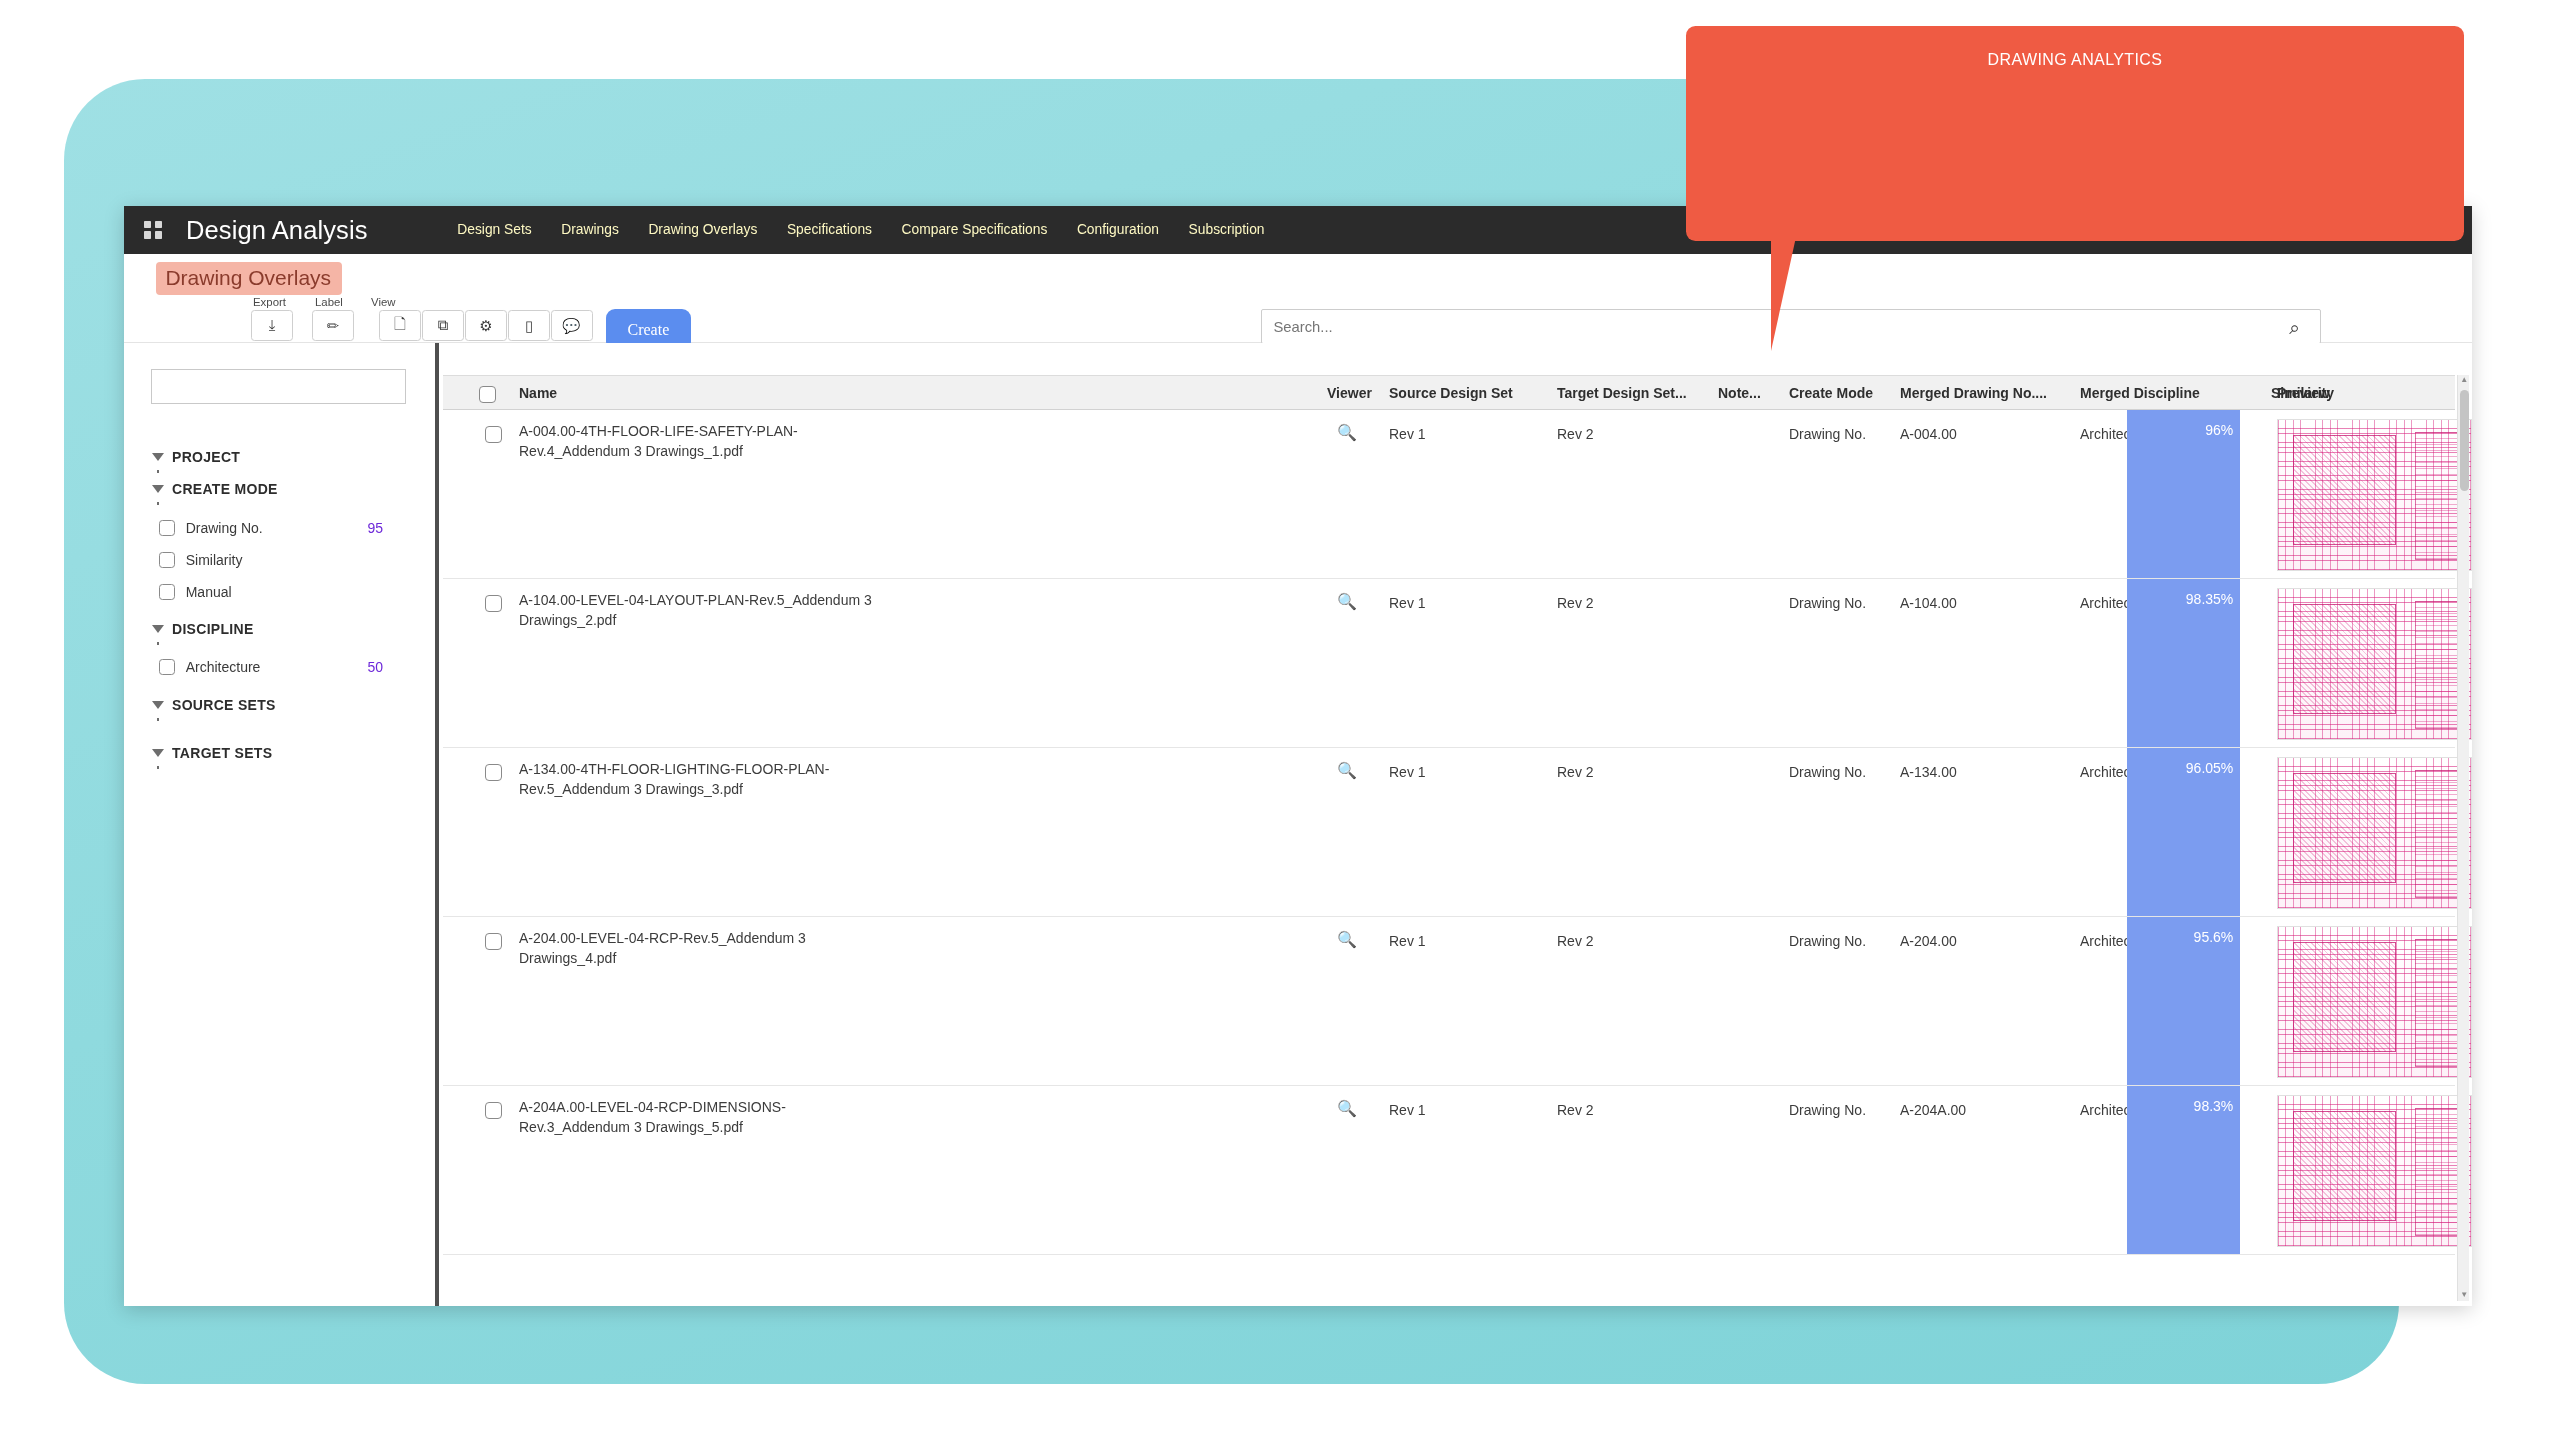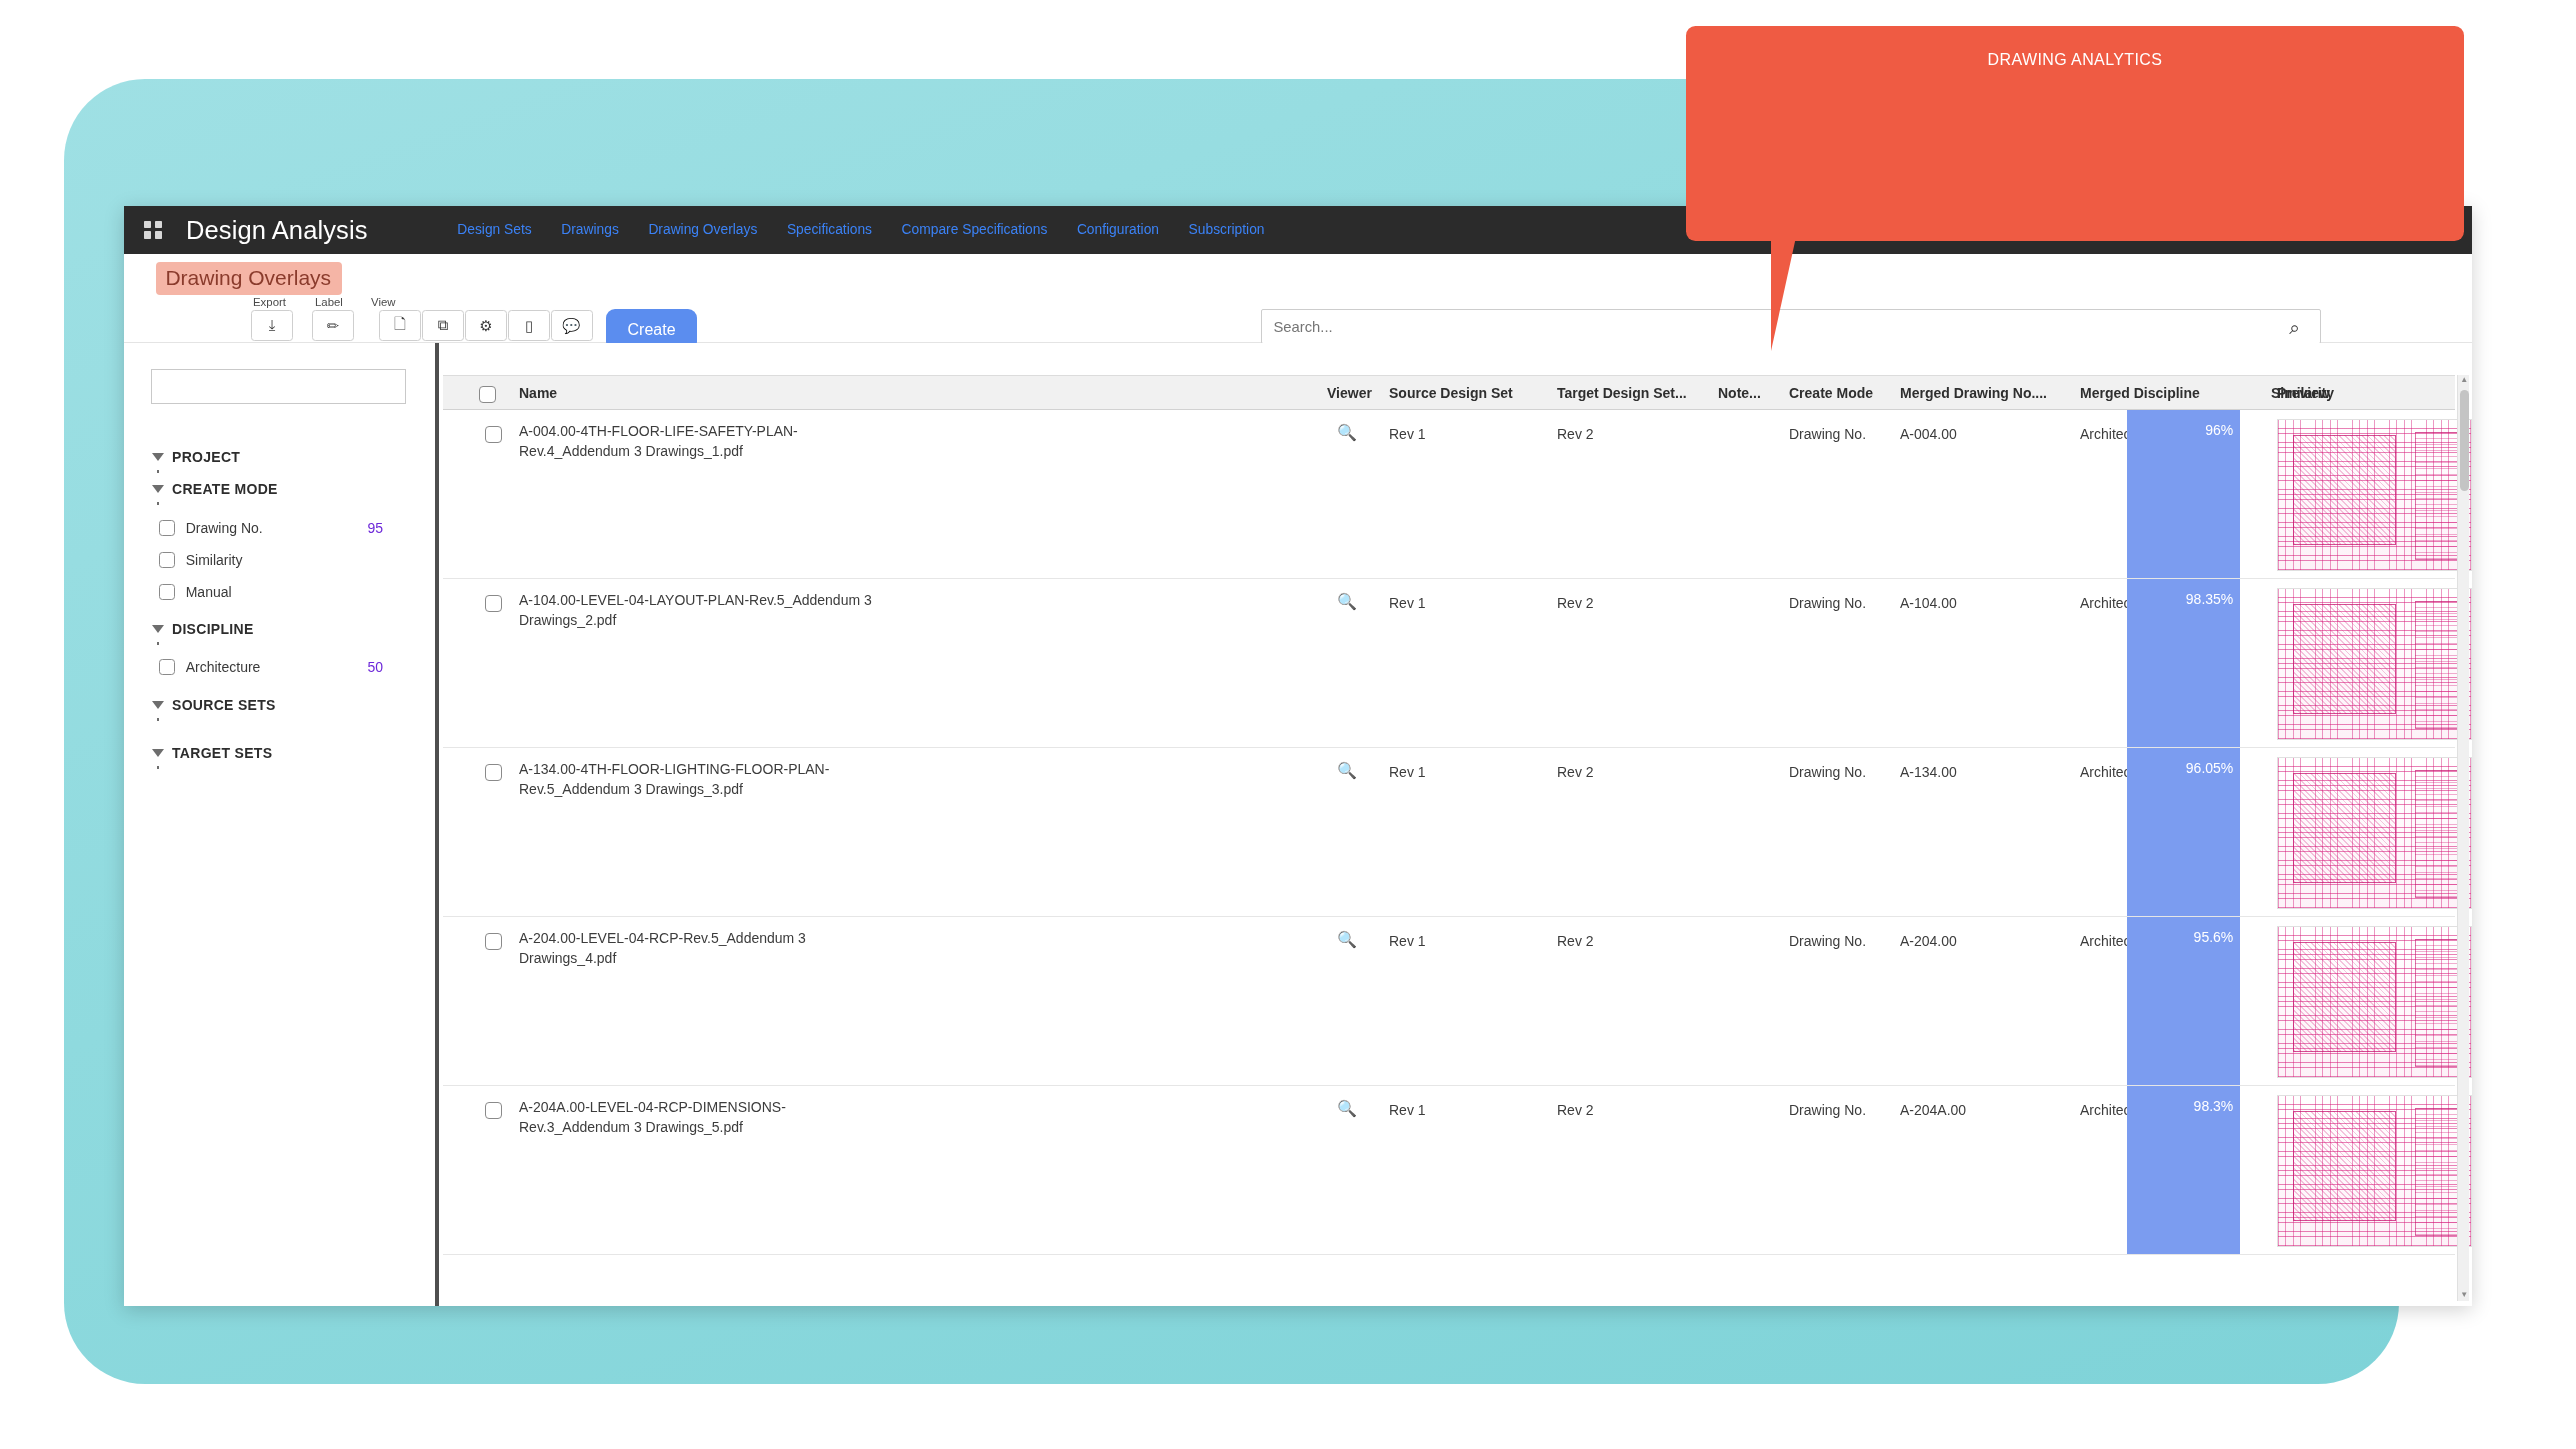--- a/index.html
+++ b/index.html
@@ -49,7 +49,7 @@
     letter-spacing: 0.1px; margin-right: 75px; white-space: nowrap;
   }
   .nav-item {
-    color: #3b82f6; font-size: 13.8px; padding: 0 14.8px; white-space: nowrap;
+    color: #fef9c3; font-size: 13.8px; padding: 0 14.8px; white-space: nowrap;
     line-height: 48px; cursor: pointer;
   }
 

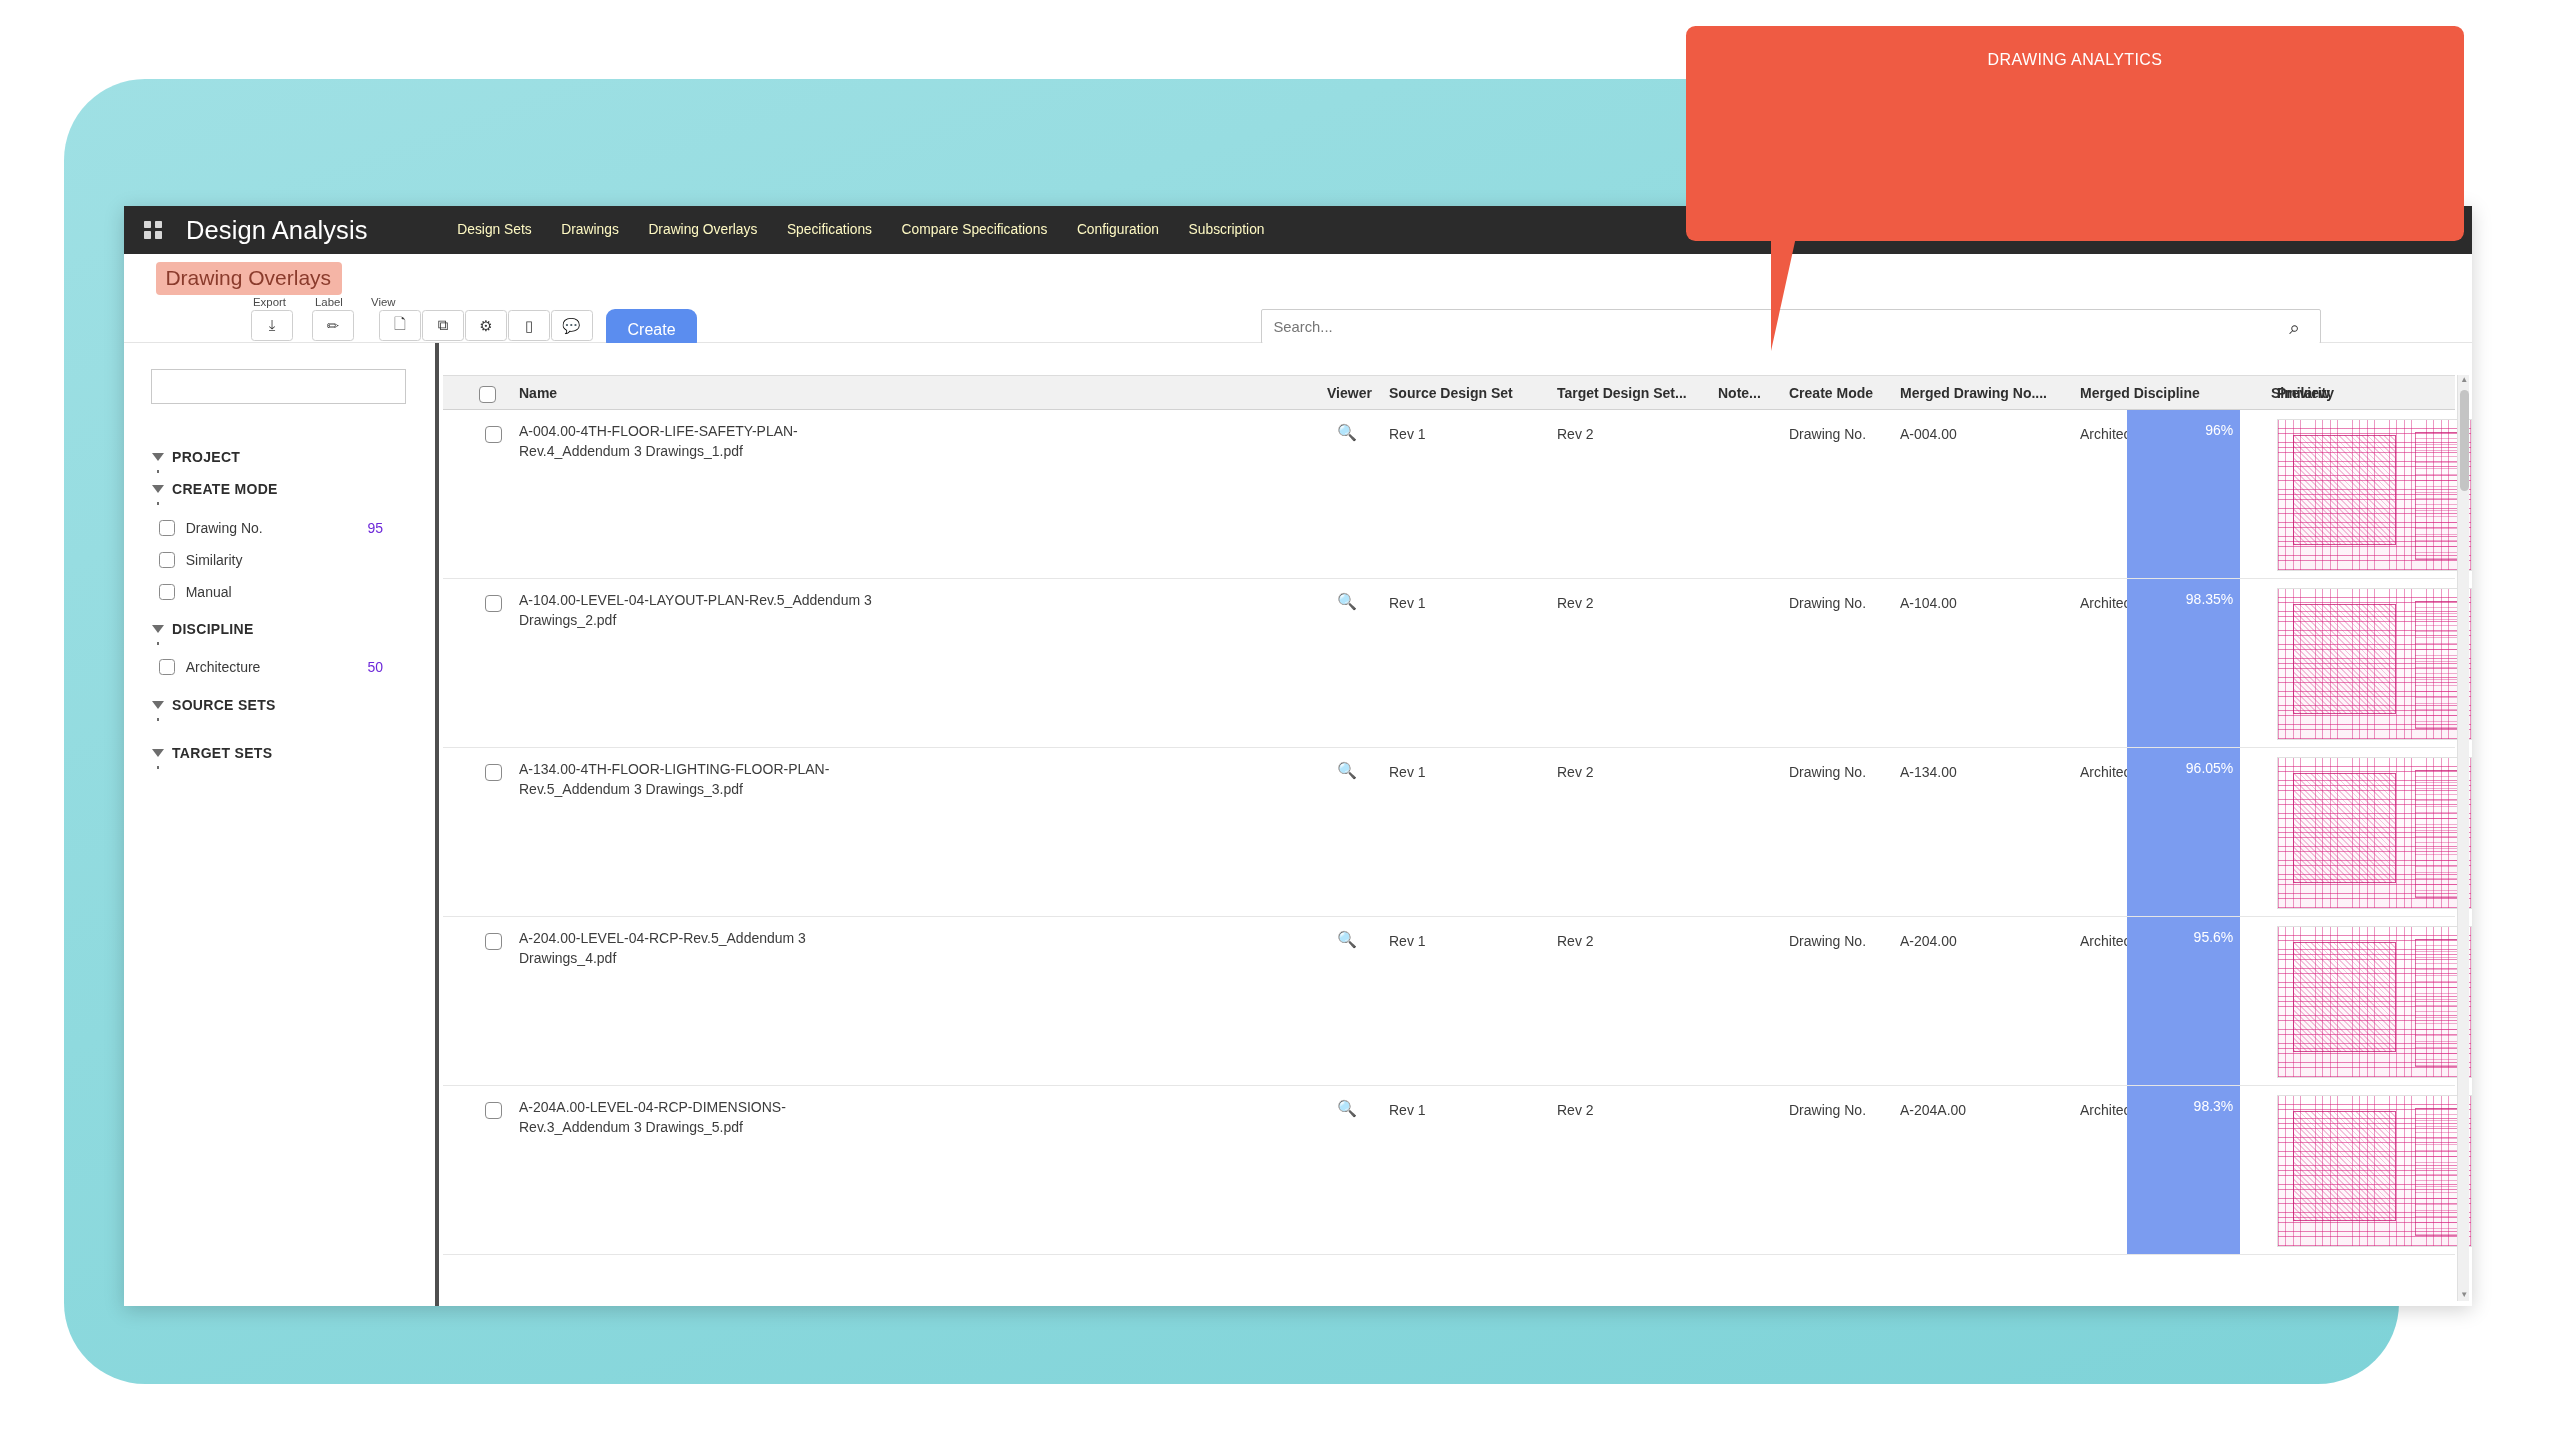--- a/index.html
+++ b/index.html
@@ -92,7 +92,7 @@
     height: 42px; padding: 0 21.5px;
     background: #5b8def; color: #ffffff;
     border: none; border-radius: 9px;
-    font-size: 16px; font-family: Liberation Sans, sans-serif;
+    font-size: 16px; font-family: Liberation Serif, serif;
     cursor: pointer; display: flex; align-items: center;
   }
 

